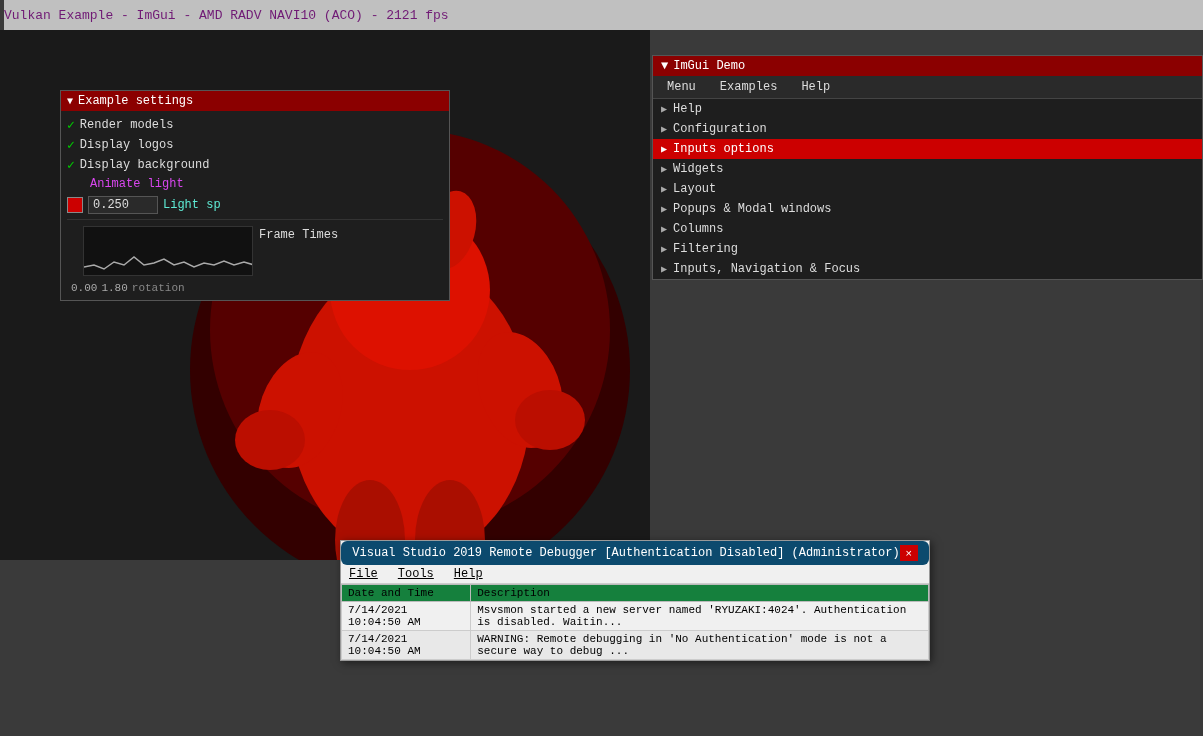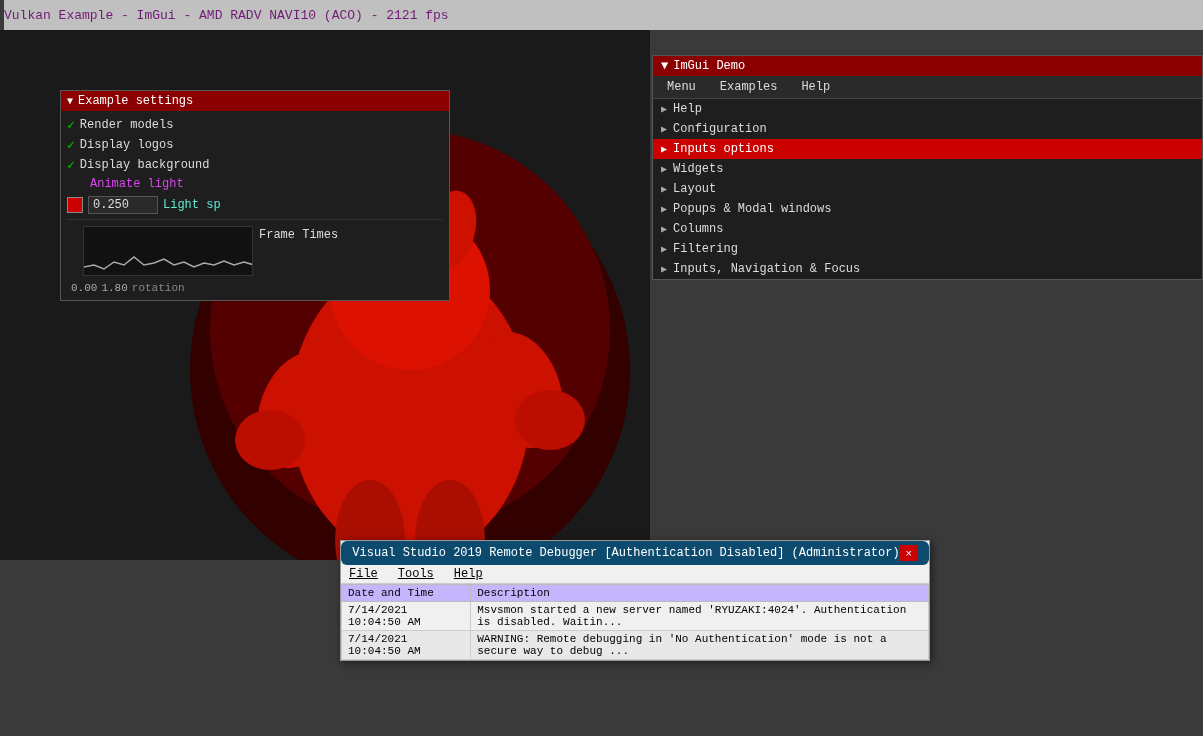--- a/index.html
+++ b/index.html
@@ -308,7 +308,7 @@
     }
 
     .vs-table-header {
-      background: #c4b5fd;
+      background: #15803d;
     }
 
     .vs-table th {

